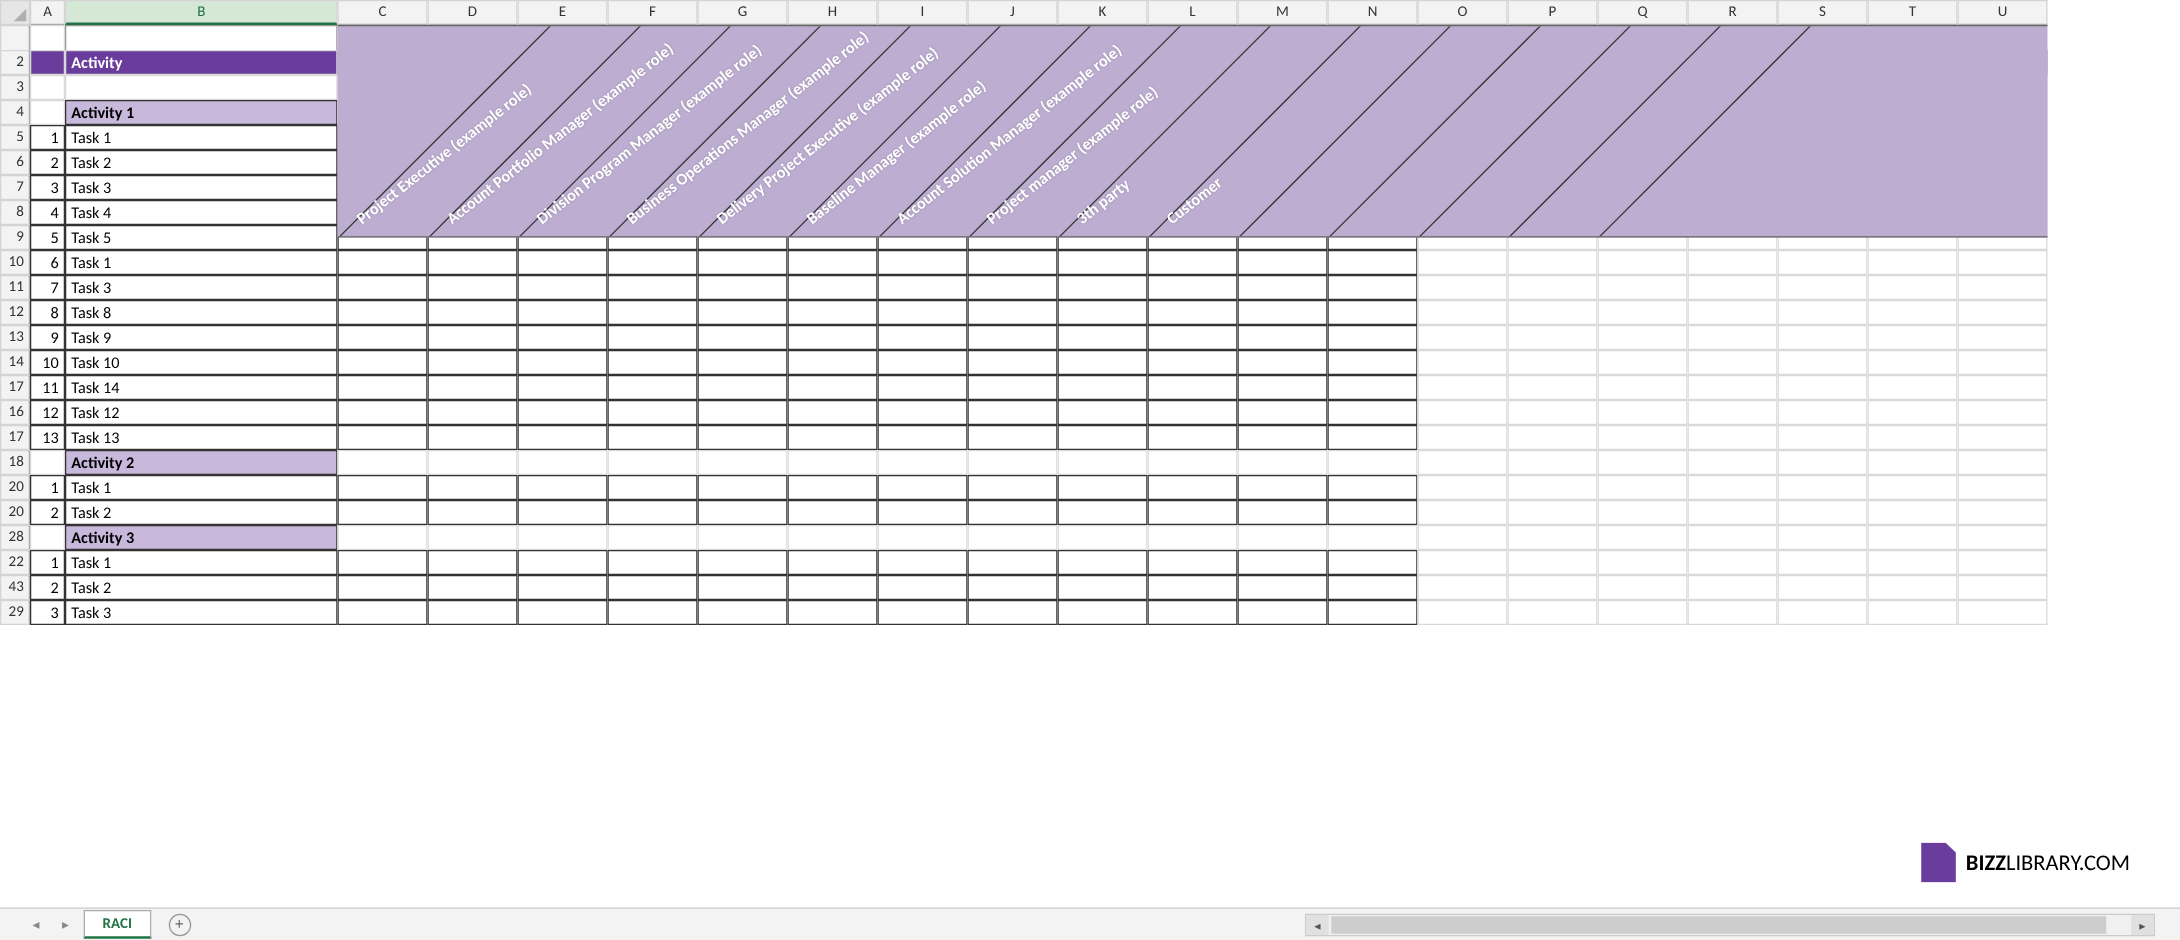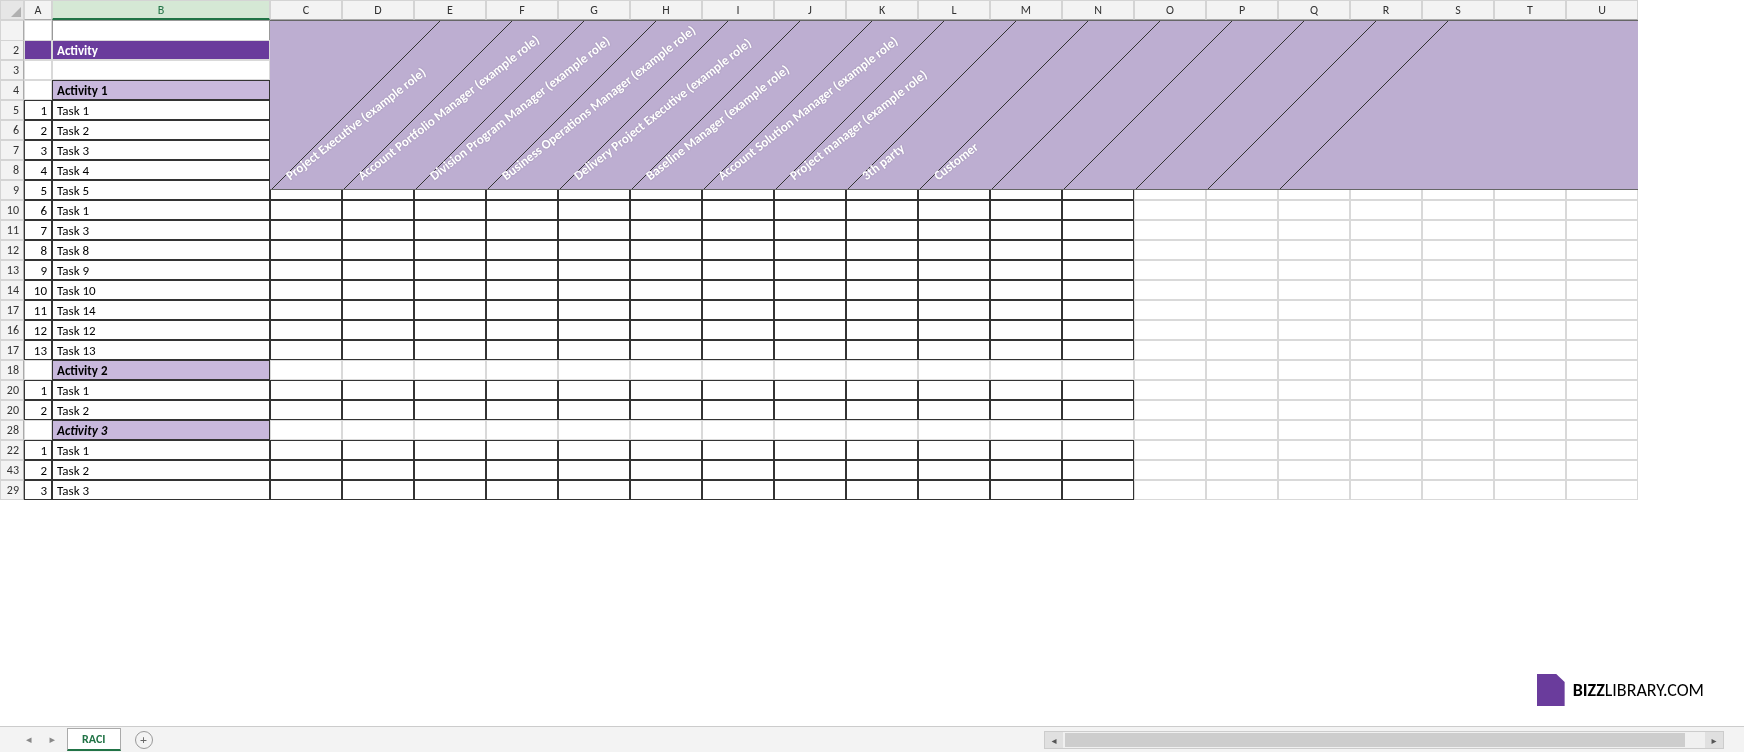--- a/index.html
+++ b/index.html
@@ -494,7 +494,7 @@
     <div class="cell c" style="grid-area: 21 / 22;"></div>
     <div class="rowhdr" style="grid-area: 22 / 1;">28</div>
     <div class="cell" style="grid-area: 22 / 2;"></div>
-    <div class="cell act-hdr" style="grid-area: 22 / 3; font-style: italic;">Activity 3</div>
+    <div class="cell act-hdr" style="grid-area: 22 / 3;">Activity 3</div>
     <div class="cell" style="grid-area: 22 / 4;"></div>
     <div class="cell" style="grid-area: 22 / 5;"></div>
     <div class="cell" style="grid-area: 22 / 6;"></div>

